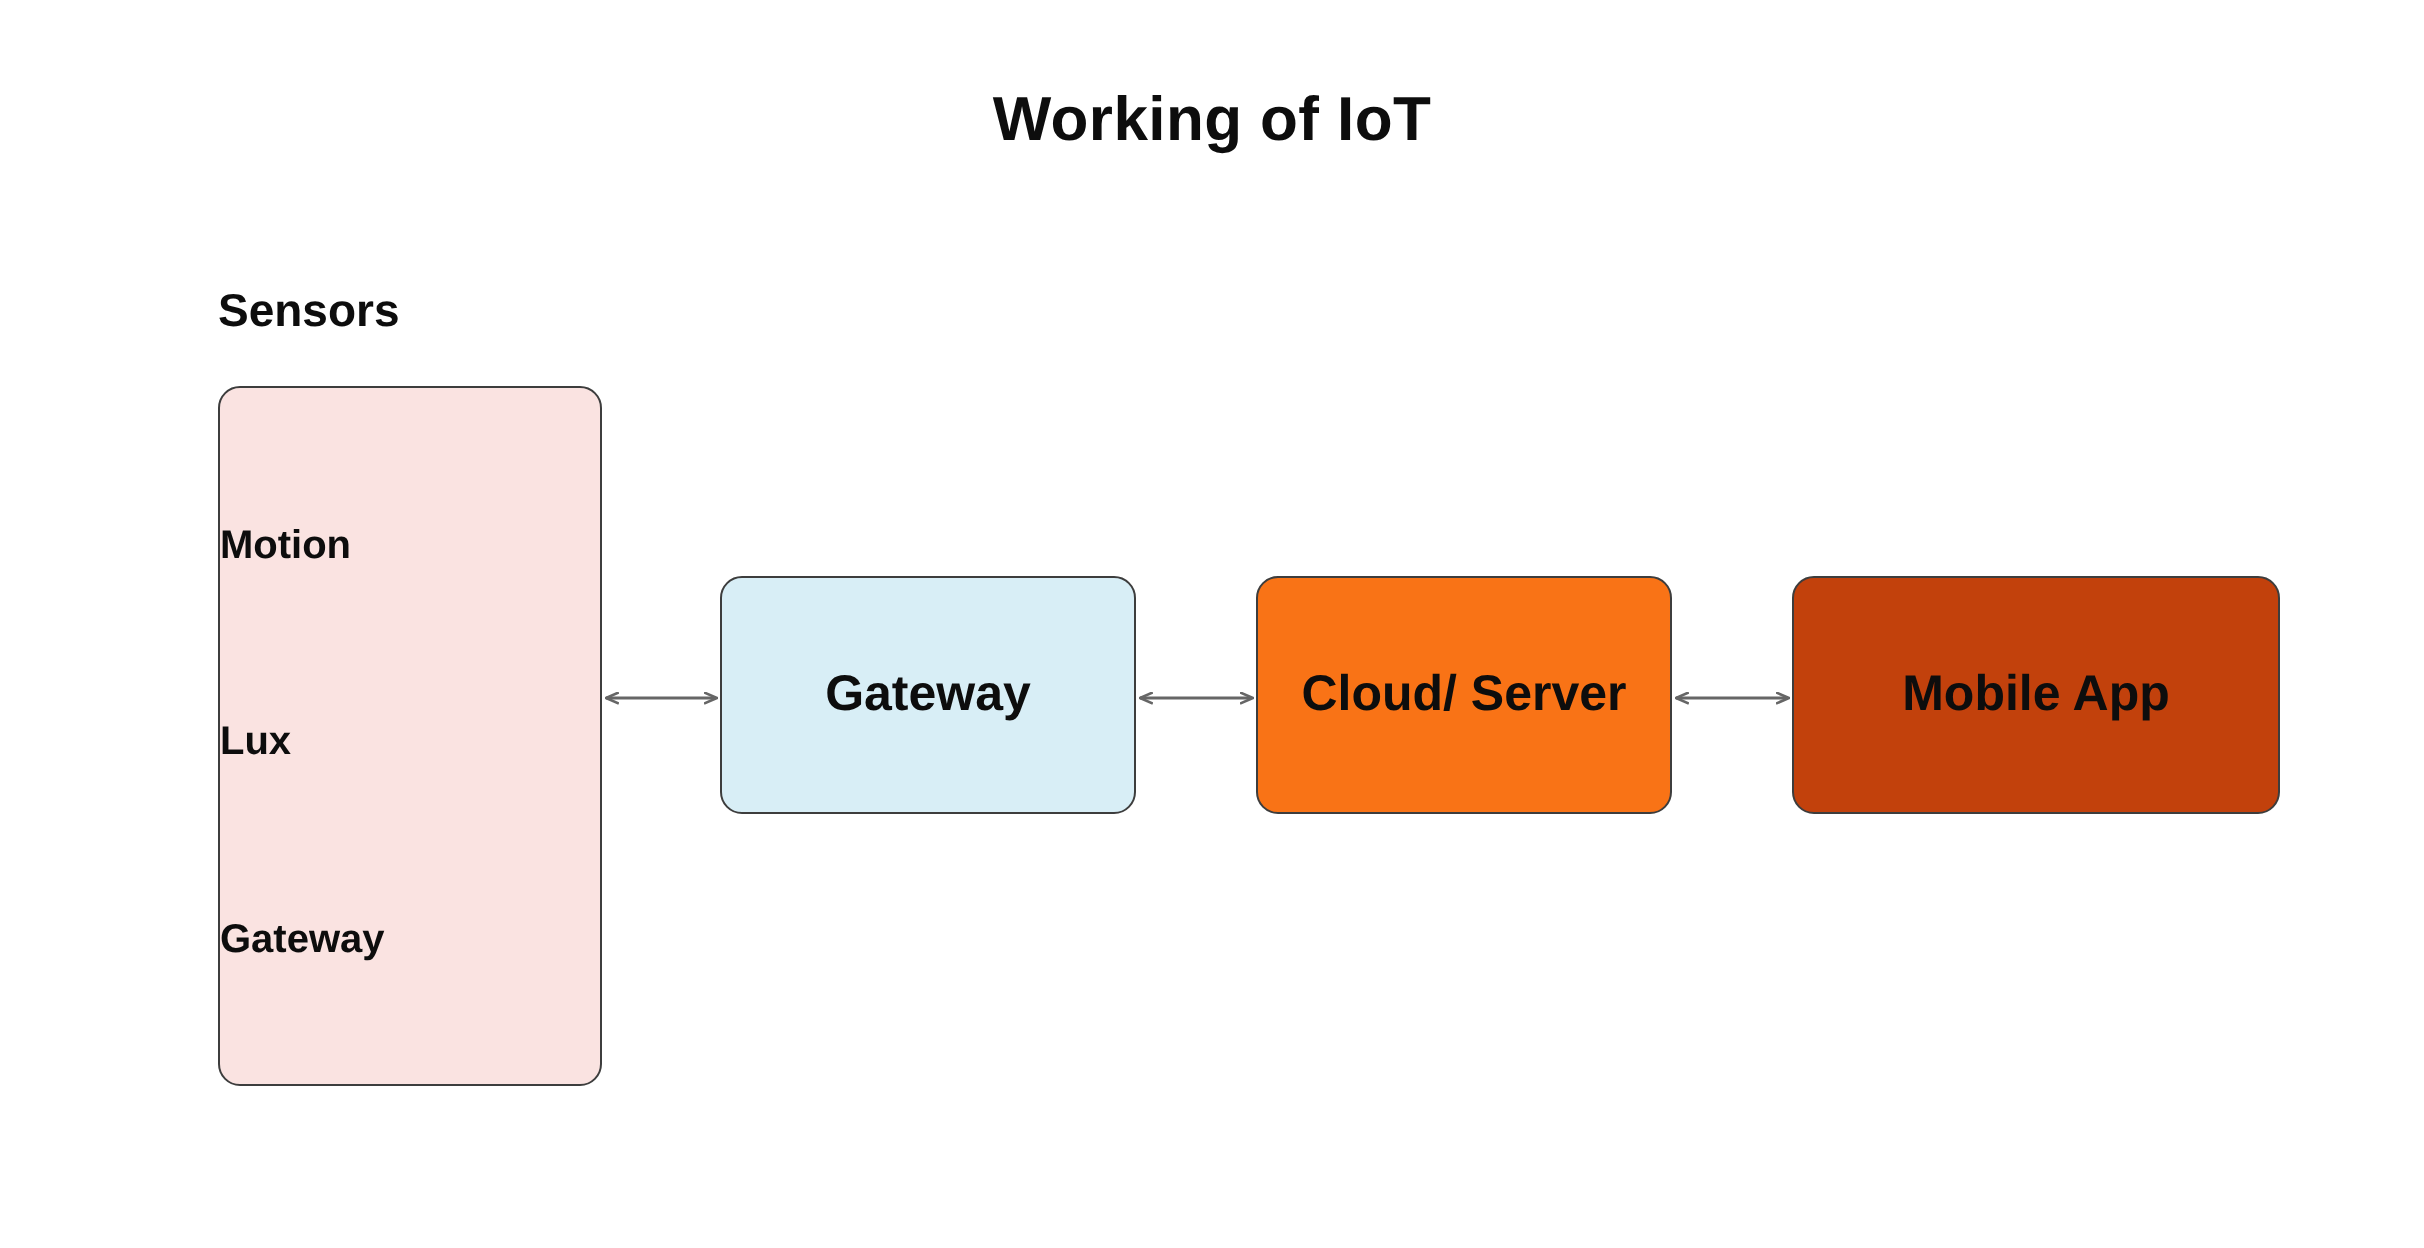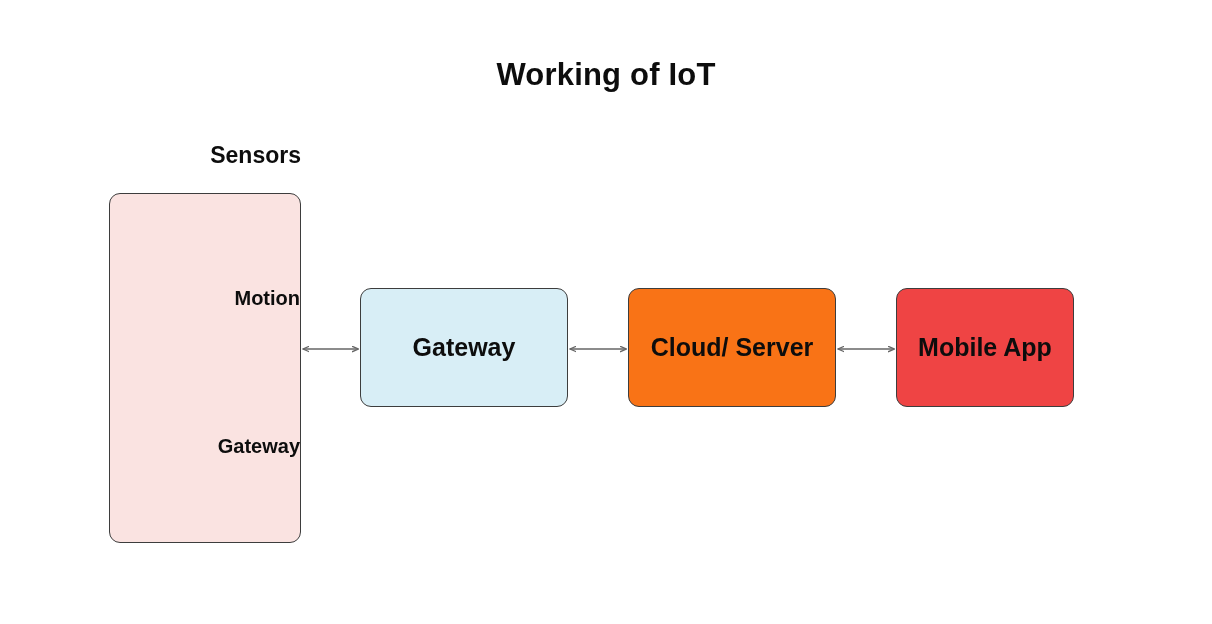--- a/index.html
+++ b/index.html
@@ -24,7 +24,7 @@
   .diagram-title {
     position: absolute;
     left: 0;
-    top: 57px;
+    top: 42px;
     width: 1212px;
     text-align: center;
     font-size: 31px;

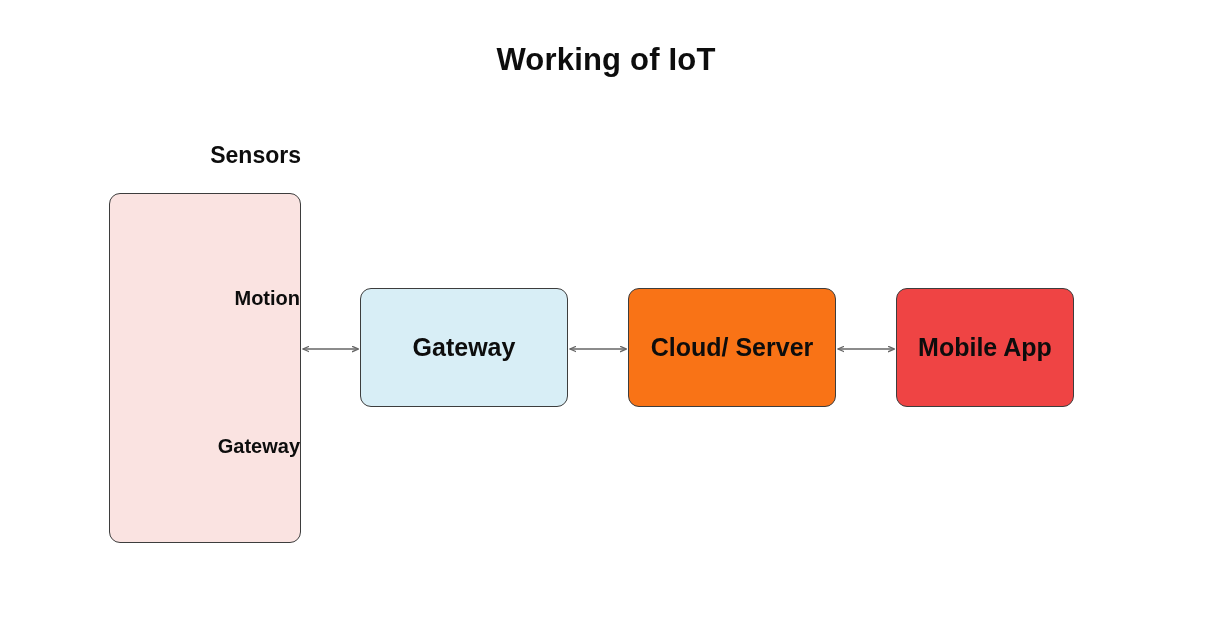--- a/index.html
+++ b/index.html
@@ -39,7 +39,7 @@
     left: 109px;
     top: 142px;
     width: 192px;
-    text-align: right;
+    text-align: left;
     font-size: 23px;
     font-weight: bold;
     color: #0d0d0d;

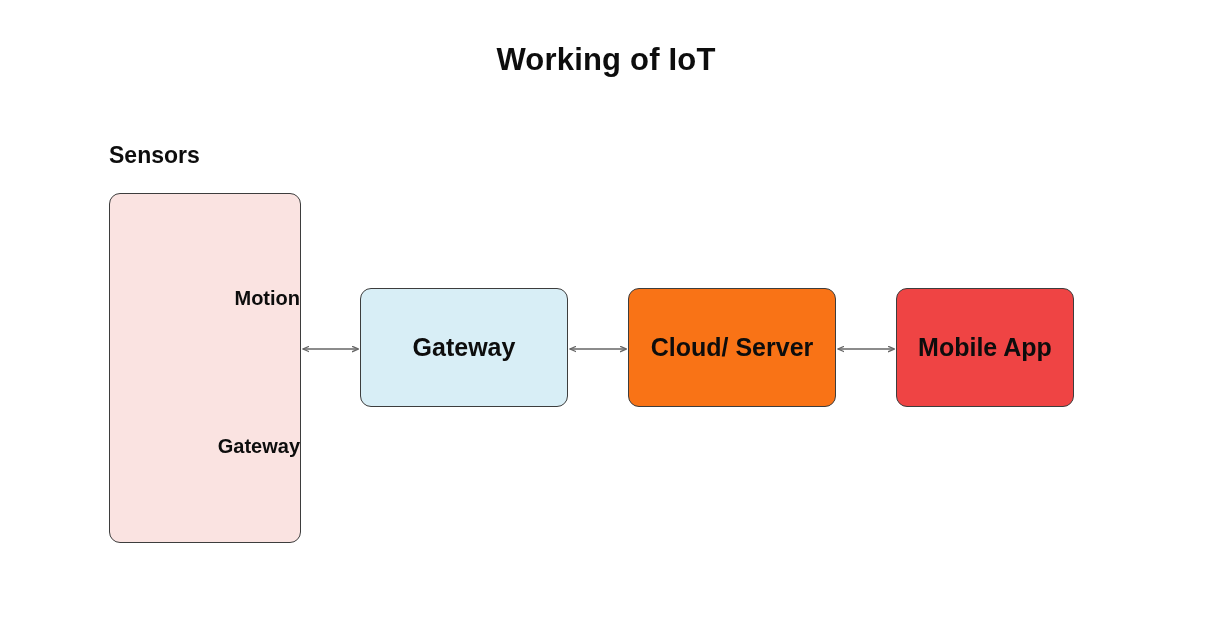--- a/index.html
+++ b/index.html
@@ -69,7 +69,7 @@
     font-size: 20px;
     font-weight: bold;
     color: #0d0d0d;
-    text-align: right;
+    text-align: left;
     width: 100%;
   }
 

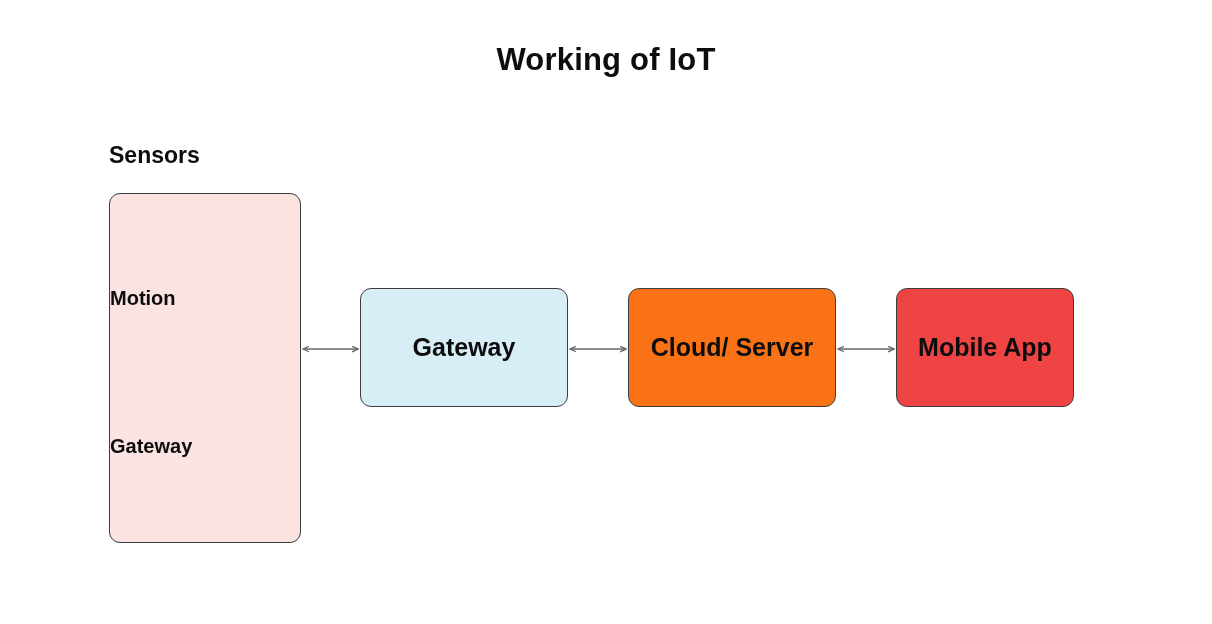--- a/index.html
+++ b/index.html
@@ -91,9 +91,9 @@
   .mobile-box {
     left: 896px;
     top: 288px;
-    width: 178px;
+    width: 244px;
     height: 119px;
-    background: #ef4444;
+    background: #c2410c;
   }
   .node-label {
     font-size: 25px;

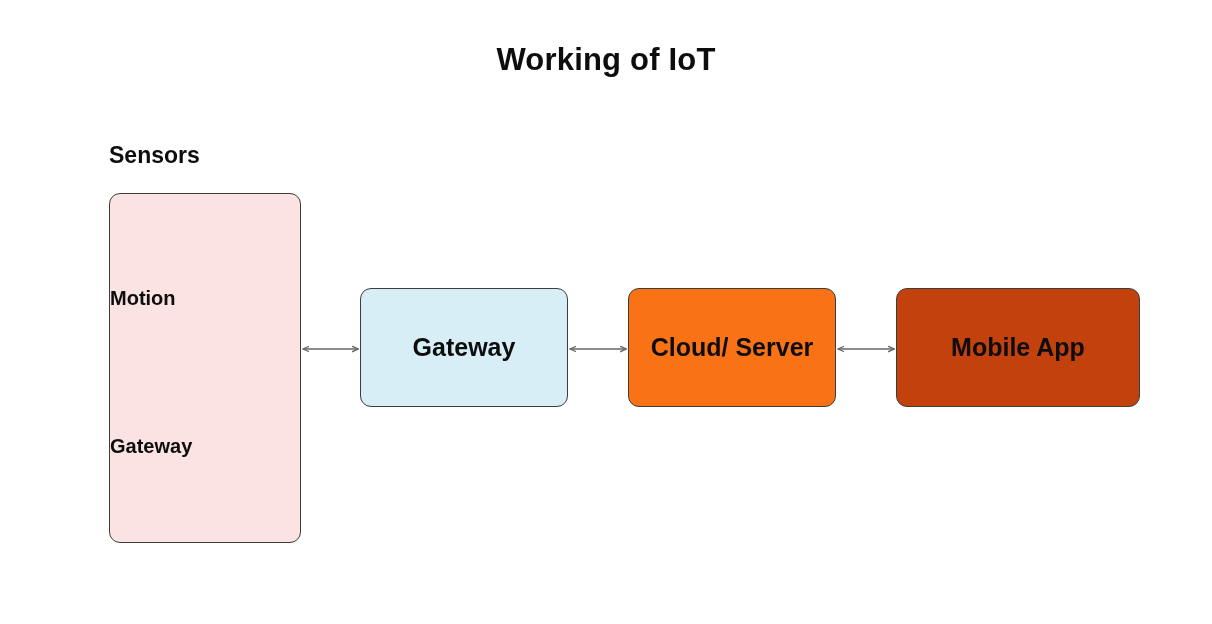--- a/index.html
+++ b/index.html
@@ -125,6 +125,7 @@
 
   <div class="node sensors-box">
     <div class="sensor-item">Motion</div>
+    <div class="sensor-item">Lux</div>
     <div class="sensor-item">Gateway</div>
   </div>
 

